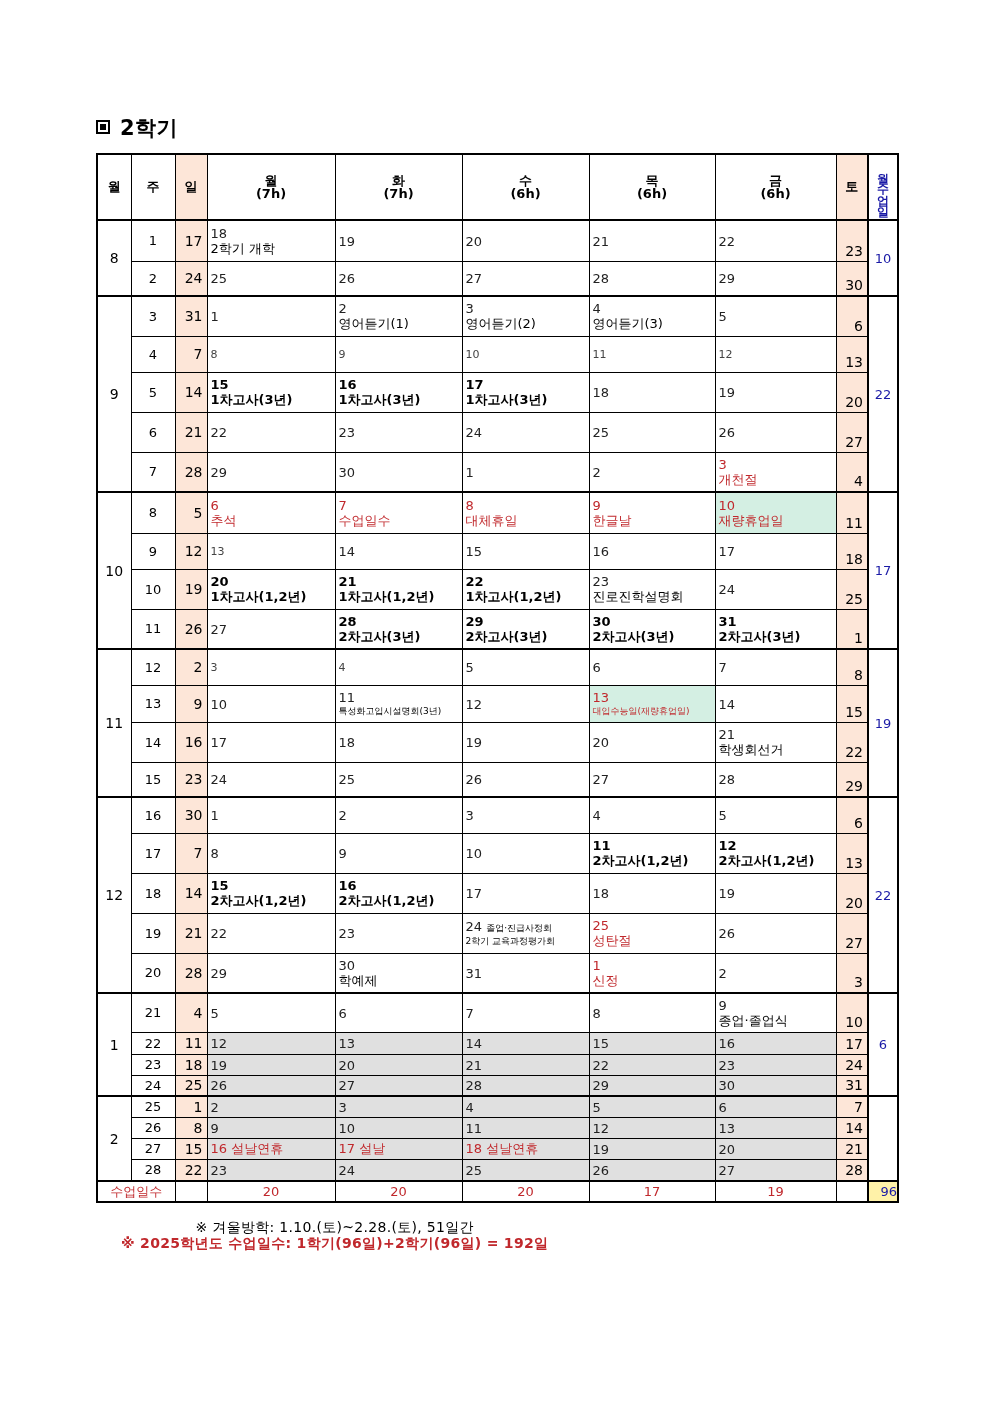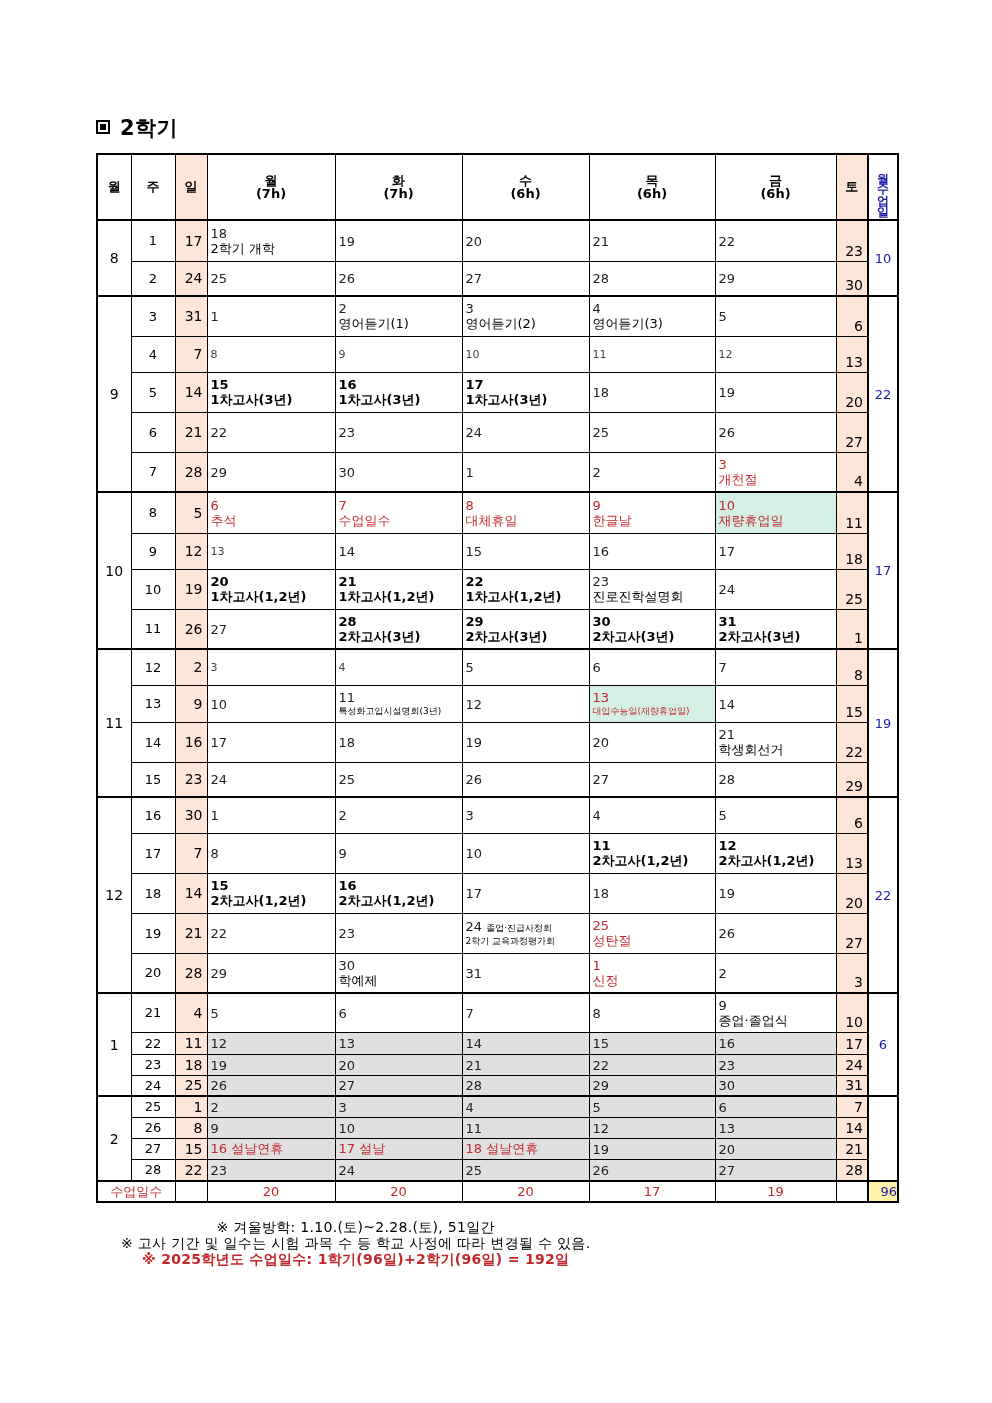--- a/index.html
+++ b/index.html
@@ -702,7 +702,6 @@
 
 <div class="notes">
   <div>※ 겨울방학: 1.10.(토)~2.28.(토), 51일간</div>
-  <div>※ 고사 기간 및 일수는 시험 과목 수 등 학교 사정에 따라 변경될 수 있음.</div>
   <div class="hl">※ 2025학년도 수업일수: 1학기(96일)+2학기(96일) = 192일</div>
 </div>
 

